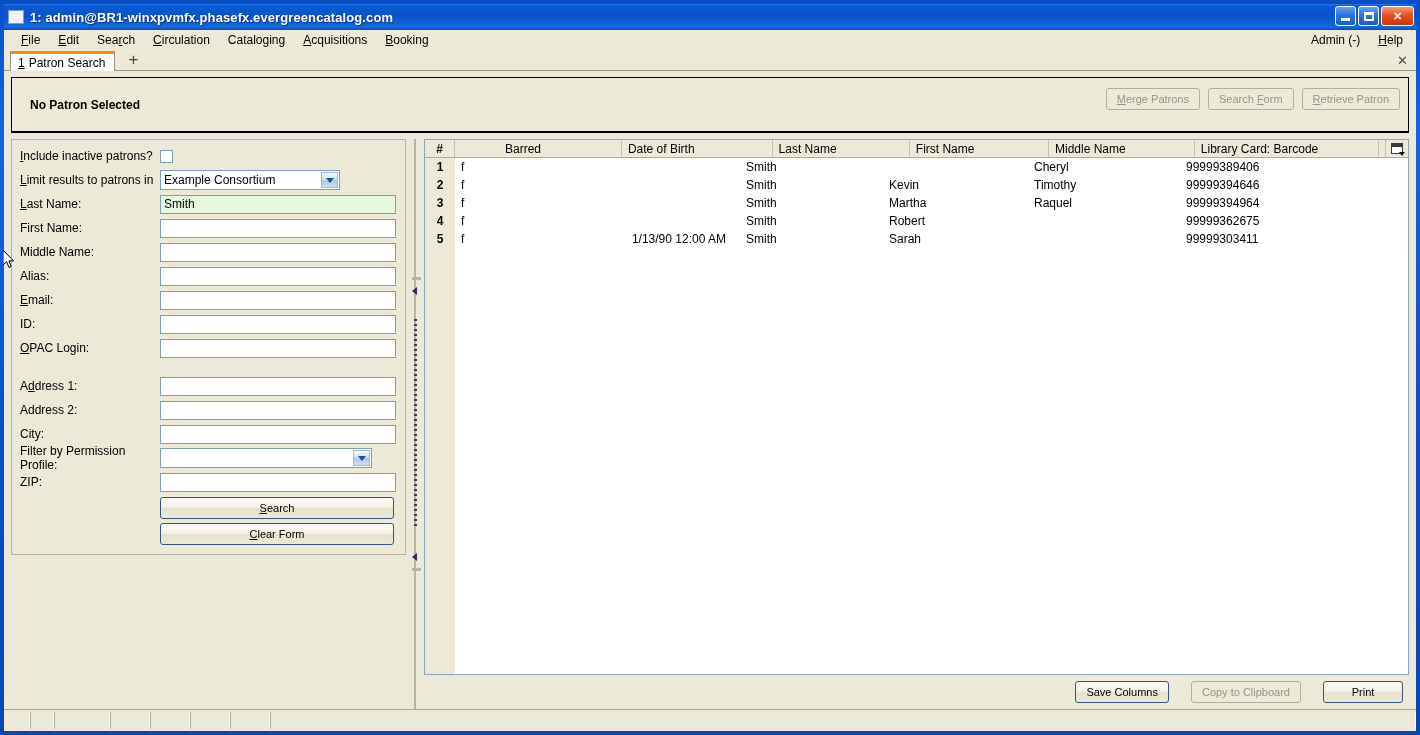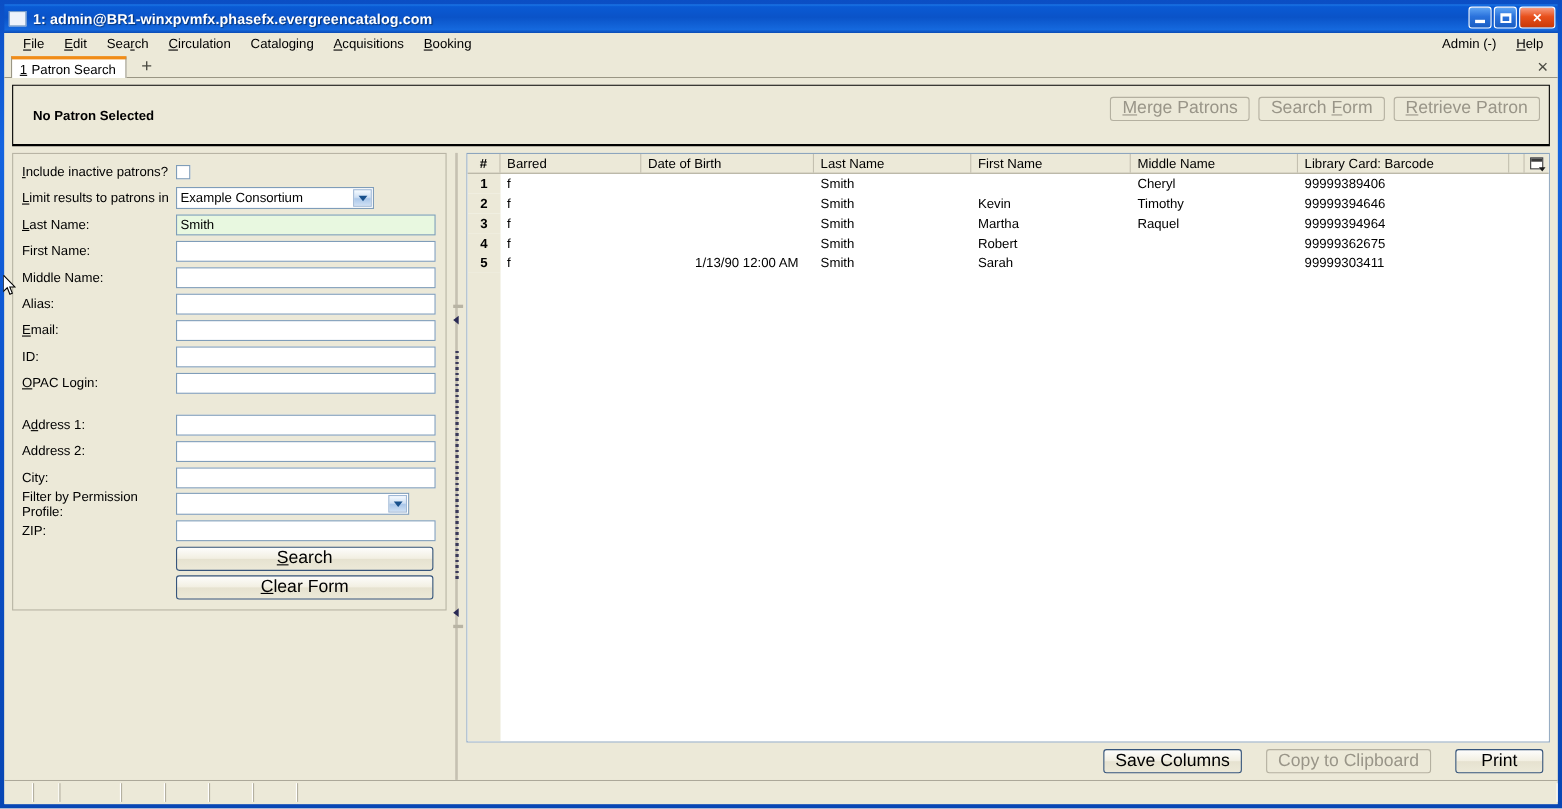--- a/index.html
+++ b/index.html
@@ -159,7 +159,7 @@
 
   button.xpbtn {
     font-family: "Liberation Sans", sans-serif;
-    font-size: 16px;
+    font-size: 11px;
     height: 22px;
     padding: 0 10px;
     background: #ece9d8;

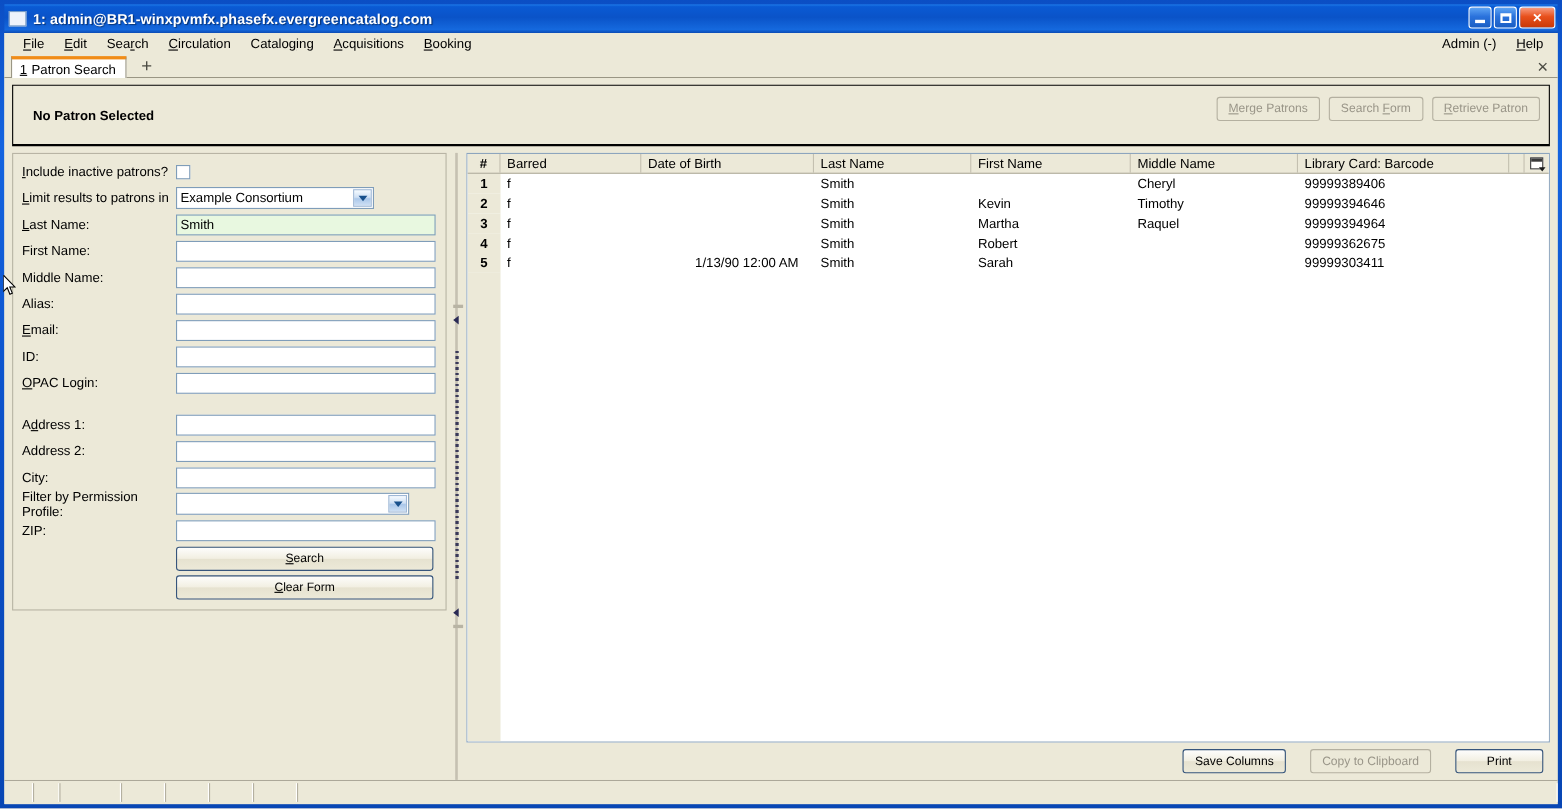--- a/index.html
+++ b/index.html
@@ -578,7 +578,7 @@
           <div class="table-wrap">
             <div class="thead">
                 <div class="th" style="width: 30px; flex: 0 0 auto; justify-content: center; padding-left: 0px; font-weight: bold;">#</div>
-                <div class="th" style="width: 128px;">Barred</div>
+                <div class="th" style="width: 128px; margin-left: 44px;">Barred</div>
                 <div class="th" style="width: 157px;">Date of Birth</div>
                 <div class="th" style="width: 143px;">Last Name</div>
                 <div class="th" style="width: 145px;">First Name</div>

